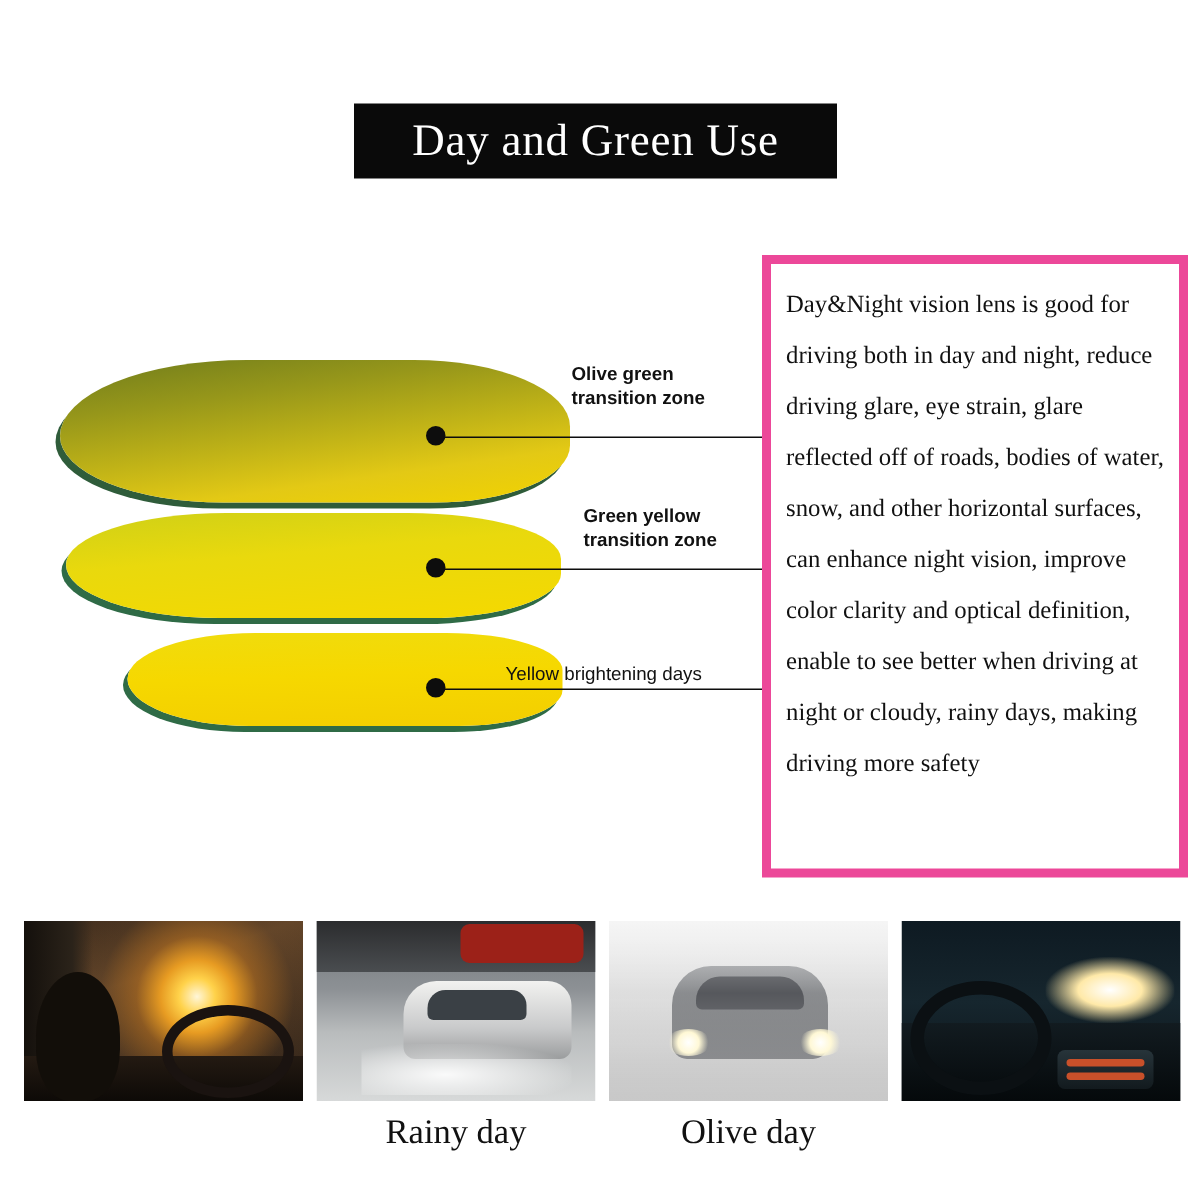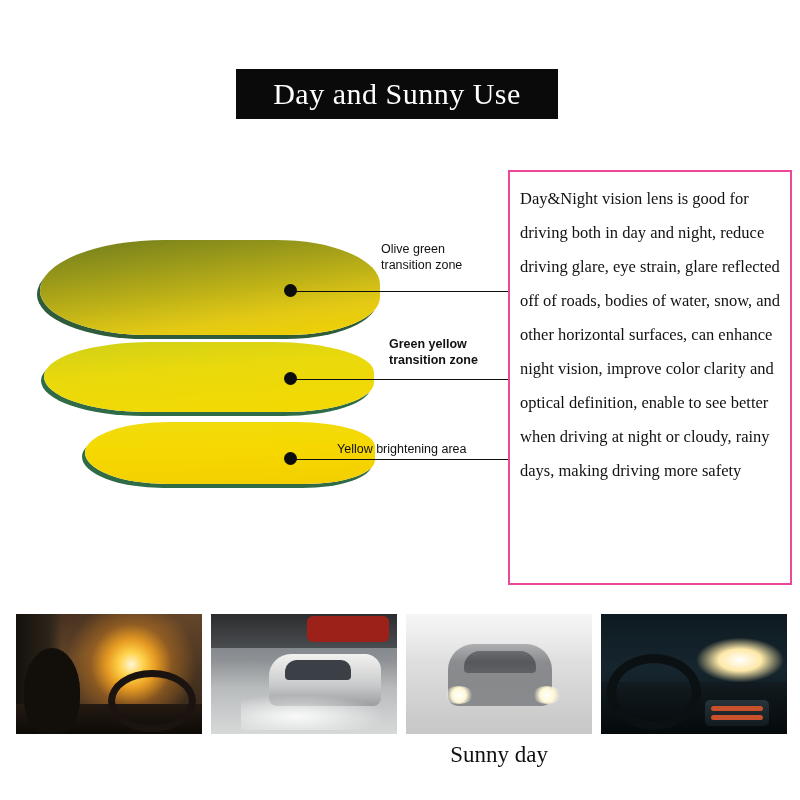--- a/index.html
+++ b/index.html
@@ -291,7 +291,7 @@
 <body>
 
 <div id="title-banner">
-  <span class="title-text">Day and Sunny Use</span>
+  <span class="title-text">Day and Green Use</span>
 </div>
 
 <div id="lens-figure">

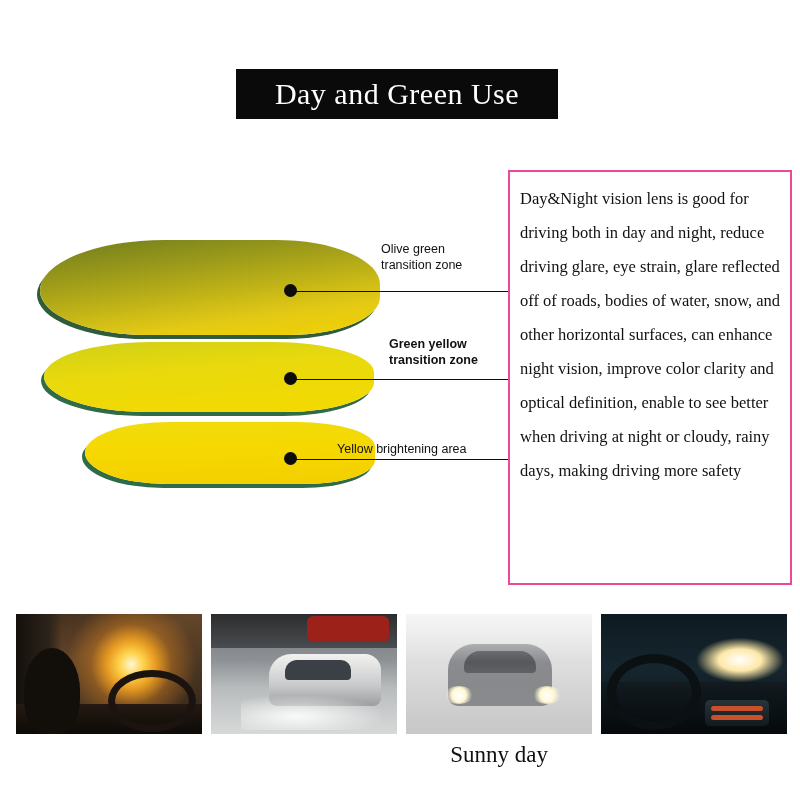--- a/index.html
+++ b/index.html
@@ -108,7 +108,7 @@
     top: 170px;
     width: 284px;
     height: 415px;
-    border: 2px solid #ec4899;
+    border: 6px solid #ec4899;
     background: #ffffff;
     box-sizing: border-box;
     padding: 10px 8px 6px 10px;

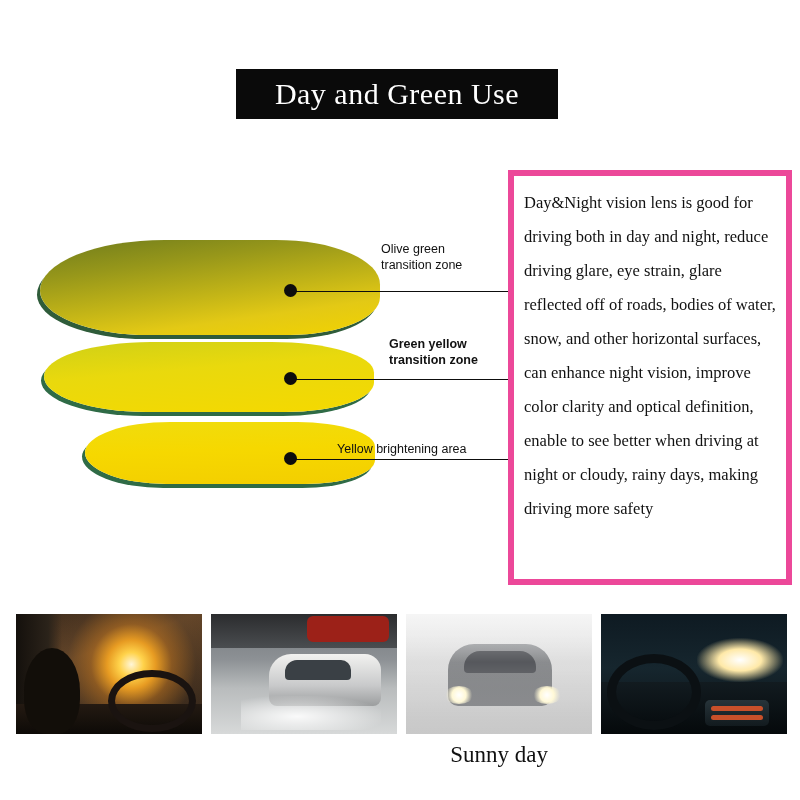--- a/index.html
+++ b/index.html
@@ -303,7 +303,7 @@
 <div class="callout-dot" style="left:284px; top:284px;"></div>
 <div class="callout-line" style="left:296px; top:291px; width:92px;"></div>
 <div class="callout-line" style="left:388px; top:291px; width:120px;"></div>
-<div class="callout-label" style="left:381px; top:241px; width:130px;">Olive green
+<div class="callout-label" style="left:381px; top:241px; width:130px;font-weight:bold;">Olive green
 transition zone</div>
 
 <div class="callout-dot" style="left:284px; top:372px;"></div>

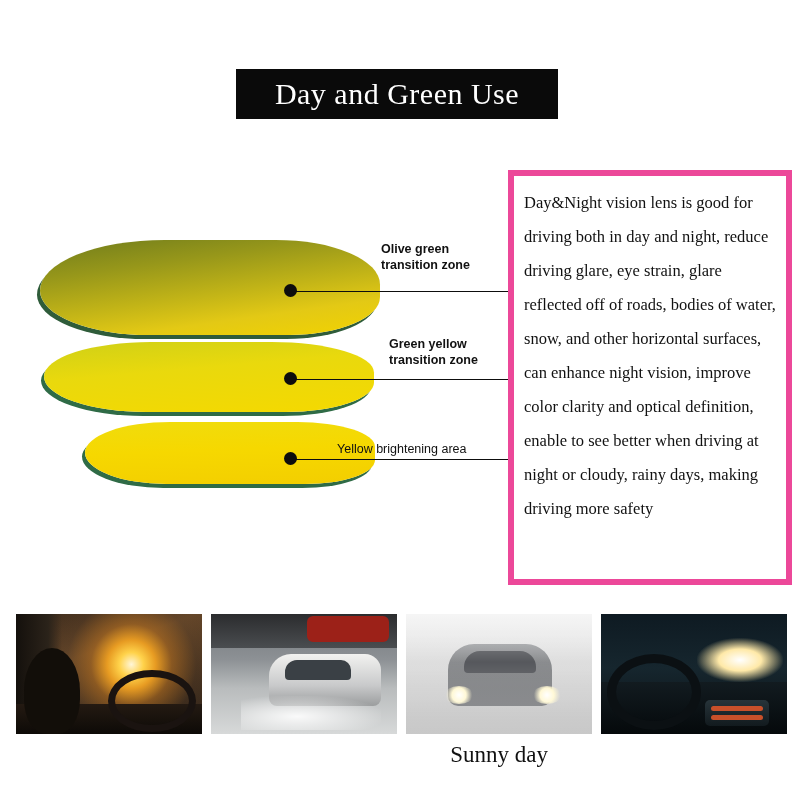--- a/index.html
+++ b/index.html
@@ -314,7 +314,7 @@
 
 <div class="callout-dot" style="left:284px; top:452px;"></div>
 <div class="callout-line" style="left:296px; top:459px; width:212px;"></div>
-<div class="callout-label" style="left:337px; top:441px; width:180px;">Yellow brightening area</div>
+<div class="callout-label" style="left:337px; top:441px; width:180px;">Yellow brightening days</div>
 
 <div id="description-box">
   <div class="desc-text">Day&amp;Night vision lens is good for driving both in day and night, reduce driving glare, eye strain, glare reflected off of roads, bodies of water, snow, and other horizontal surfaces, can enhance night vision, improve color clarity and optical definition, enable to see better when driving at night or cloudy, rainy days, making driving more safety</div>

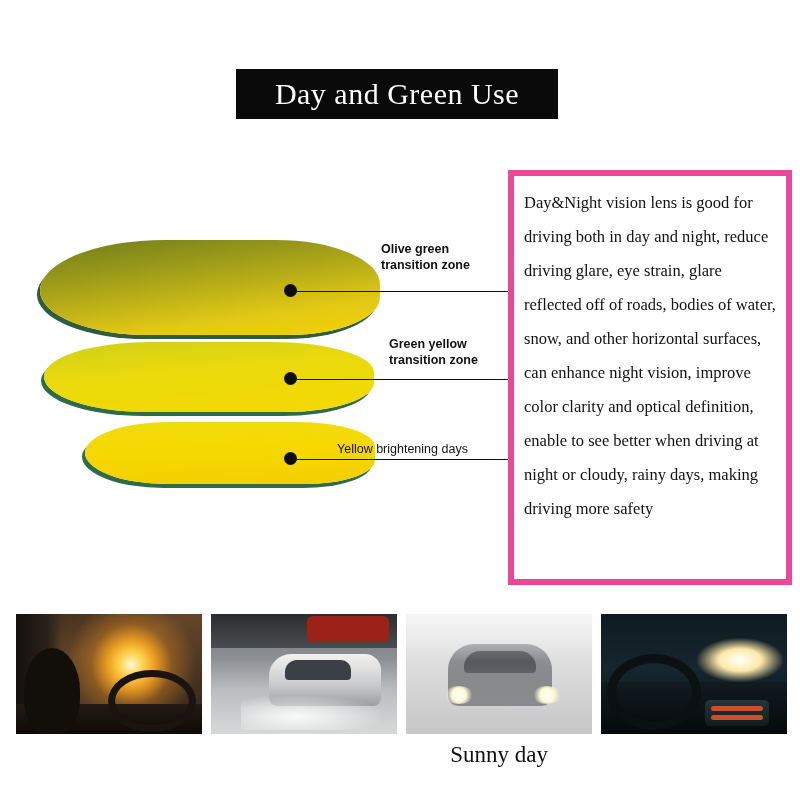--- a/index.html
+++ b/index.html
@@ -337,6 +337,7 @@
       <div class="rain-spray"></div>
     </div>
   </div>
+  <div id="cap-1" class="photo-caption">Rainy day</div>
 
   <div id="cell-2" class="photo-cell">
     <div class="scene scene-haze">

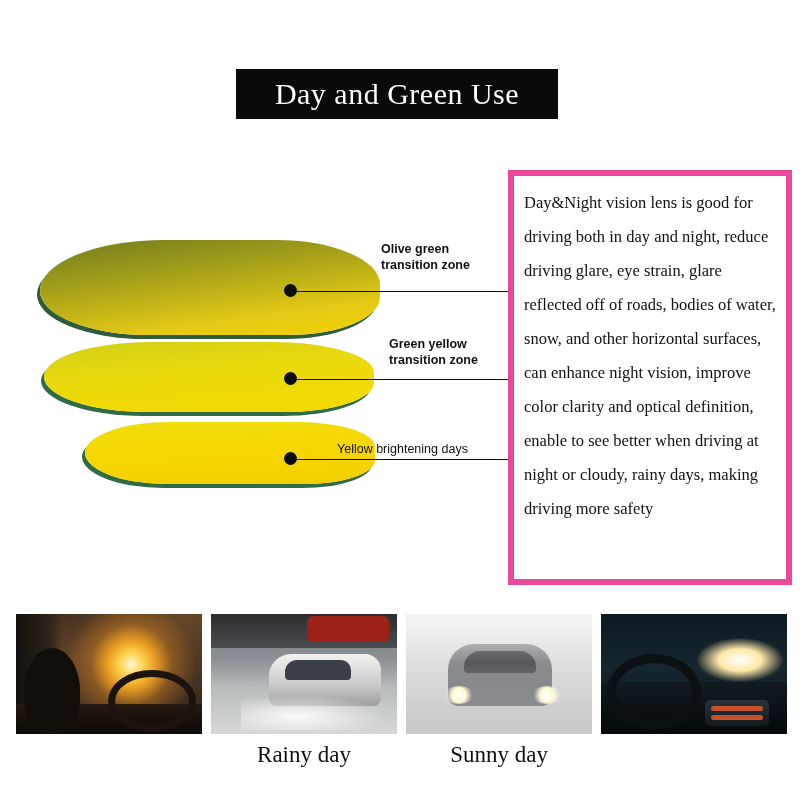--- a/index.html
+++ b/index.html
@@ -347,7 +347,7 @@
       <div class="haze-fog"></div>
     </div>
   </div>
-  <div id="cap-2" class="photo-caption">Sunny day</div>
+  <div id="cap-2" class="photo-caption">Olive day</div>
 
   <div id="cell-3" class="photo-cell">
     <div class="scene scene-night">

